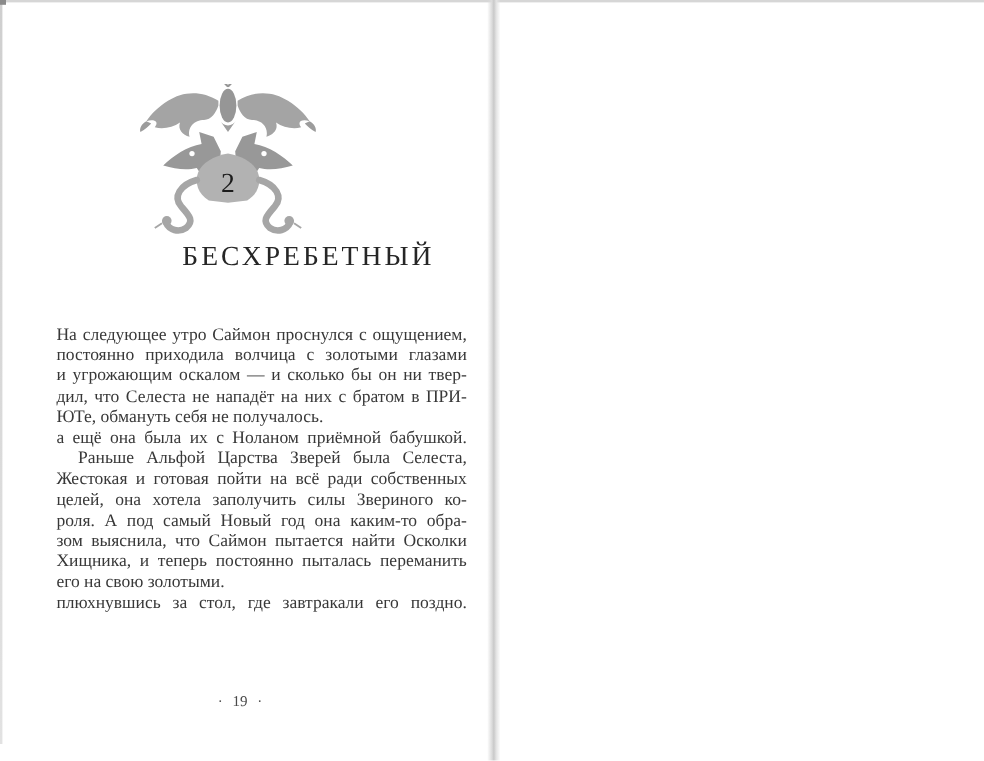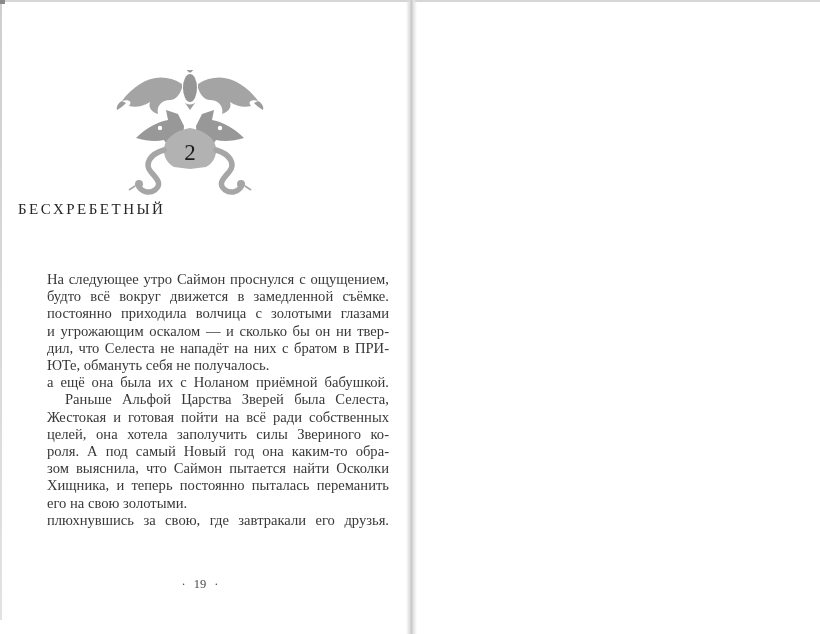--- a/index.html
+++ b/index.html
@@ -26,8 +26,8 @@
     font-size:23px;color:#1c1c1c;
   }
   .chapter-title{
-    position:absolute;top:201px;left:18px;width:344px;text-align:left;
-    font-size:15px;letter-spacing:2.5px;color:#262626;font-weight:400;
+    position:absolute;top:201px;left:18px;width:344px;text-align:right;
+    font-size:23px;letter-spacing:2.5px;color:#262626;font-weight:400;
   }
   .body-text{position:absolute;}
   .body-left{top:271px;left:47px;width:342px;font-size:14.6px;line-height:17.2px;}

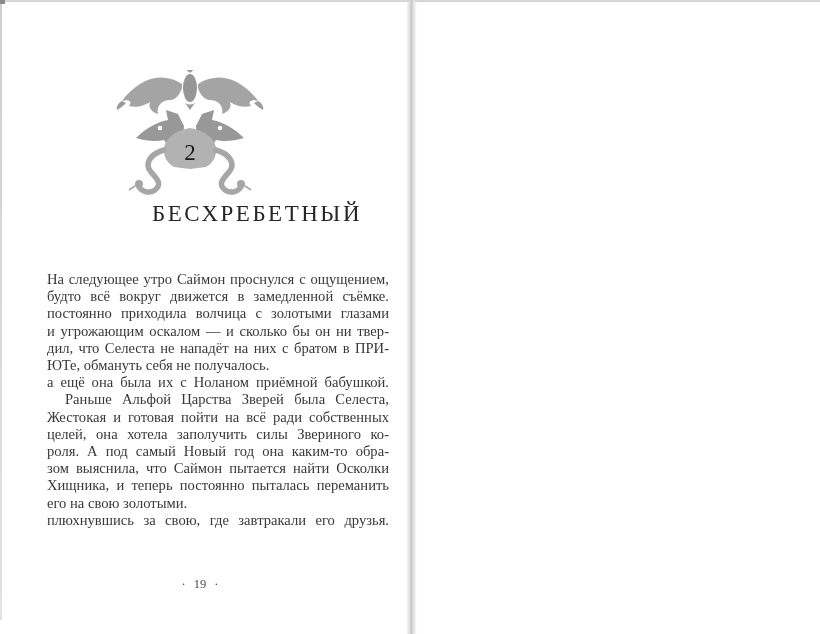--- a/index.html
+++ b/index.html
@@ -84,7 +84,6 @@
 
     <div class="body-text body-left">
         <div class="line">На следующее утро Саймон проснулся с ощущением,</div>
-        <div class="line">будто всё вокруг движется в замедленной съёмке.</div>
         <div class="line">постоянно приходила волчица с золотыми глазами</div>
         <div class="line">и угрожающим оскалом — и сколько бы он ни твер-</div>
         <div class="line">дил, что Селеста не нападёт на них с братом в ПРИ-</div>

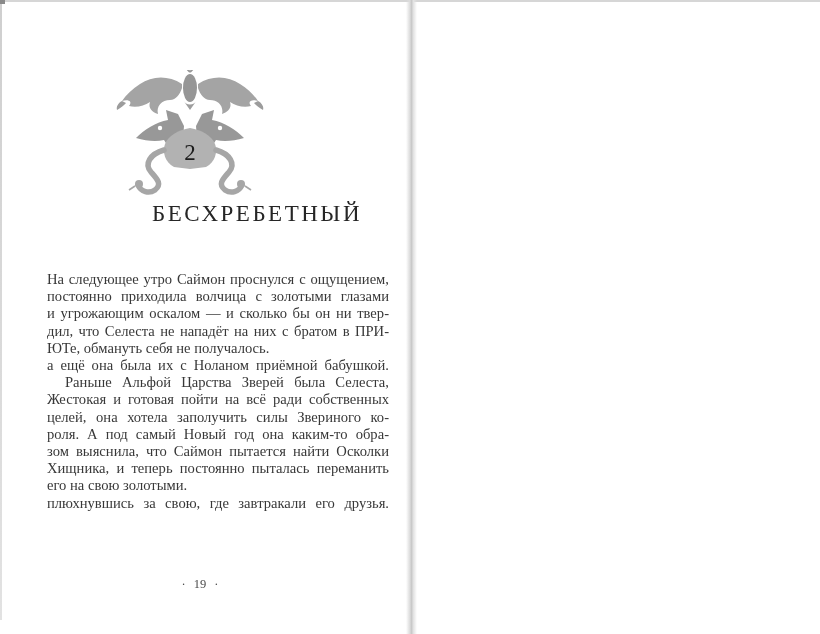--- a/index.html
+++ b/index.html
@@ -96,7 +96,7 @@
         <div class="line">зом выяснила, что Саймон пытается найти Осколки</div>
         <div class="line">Хищника, и теперь постоянно пыталась переманить</div>
         <div class="line para-end">его на свою золотыми.</div>
-        <div class="line">плюхнувшись за свою, где завтракали его друзья.</div>
+        <div class="line">плюхнувшись за стол, где завтракали его поздно.</div>
       </div>
 
     <div class="footer footer-left">· 19 ·</div>

